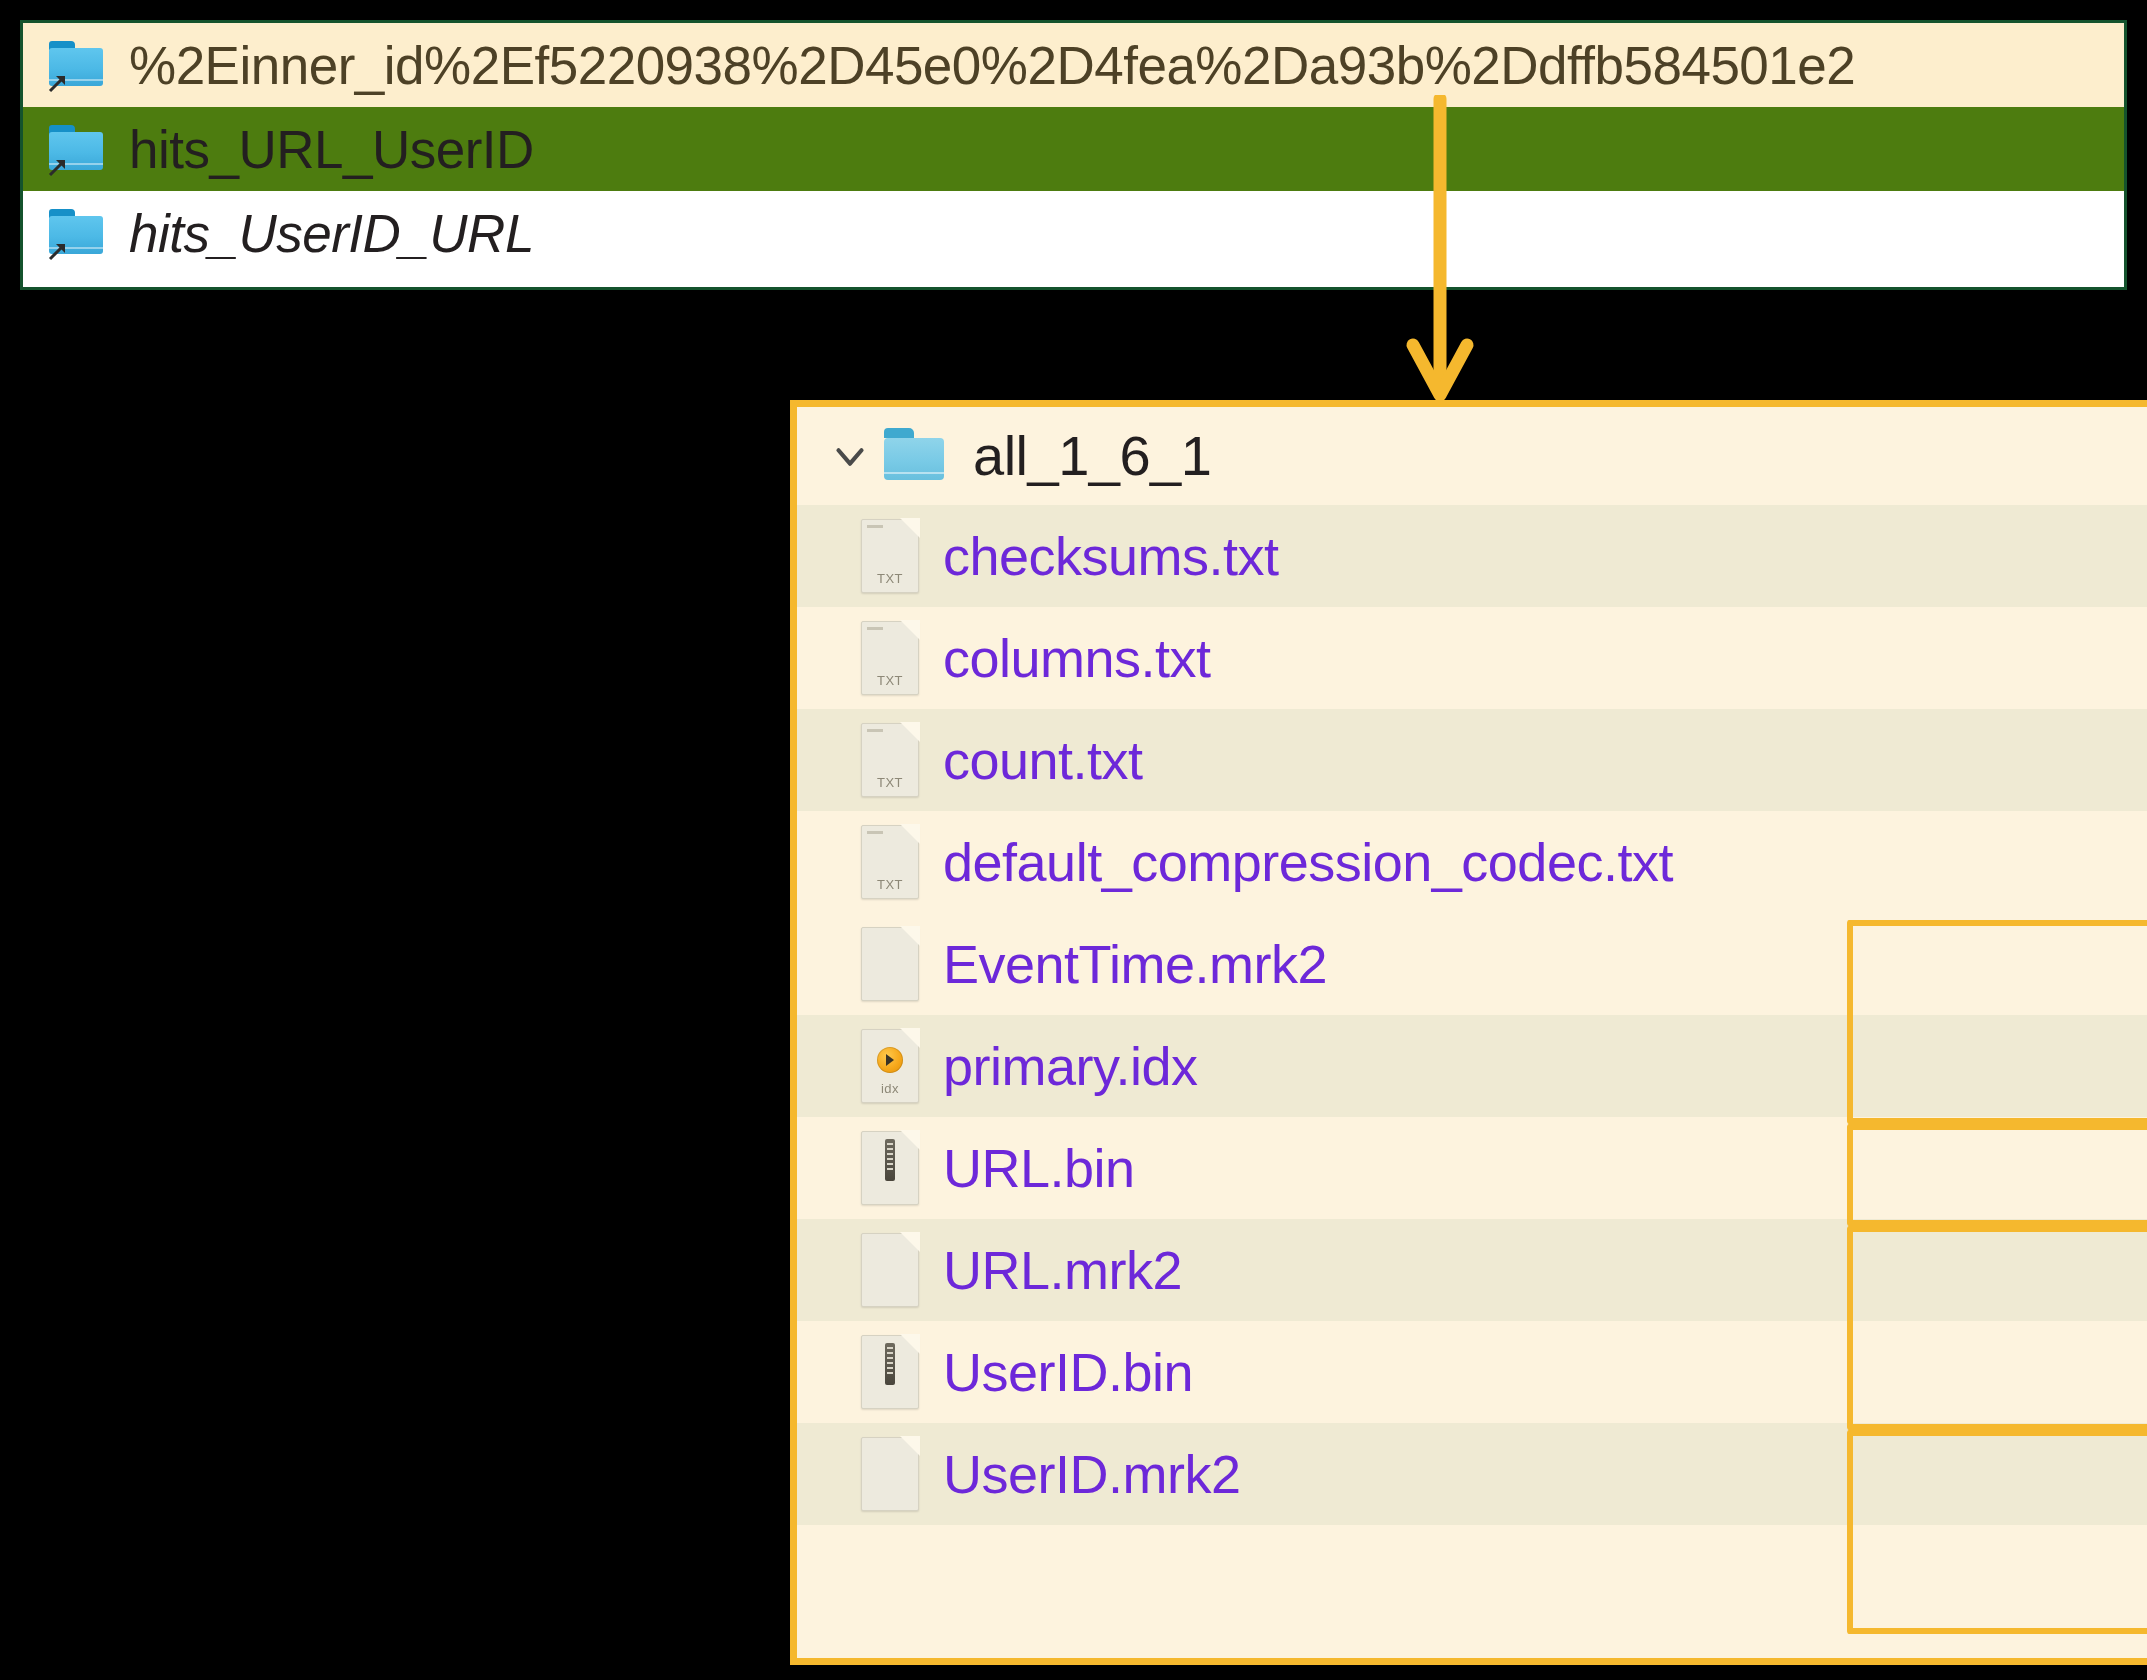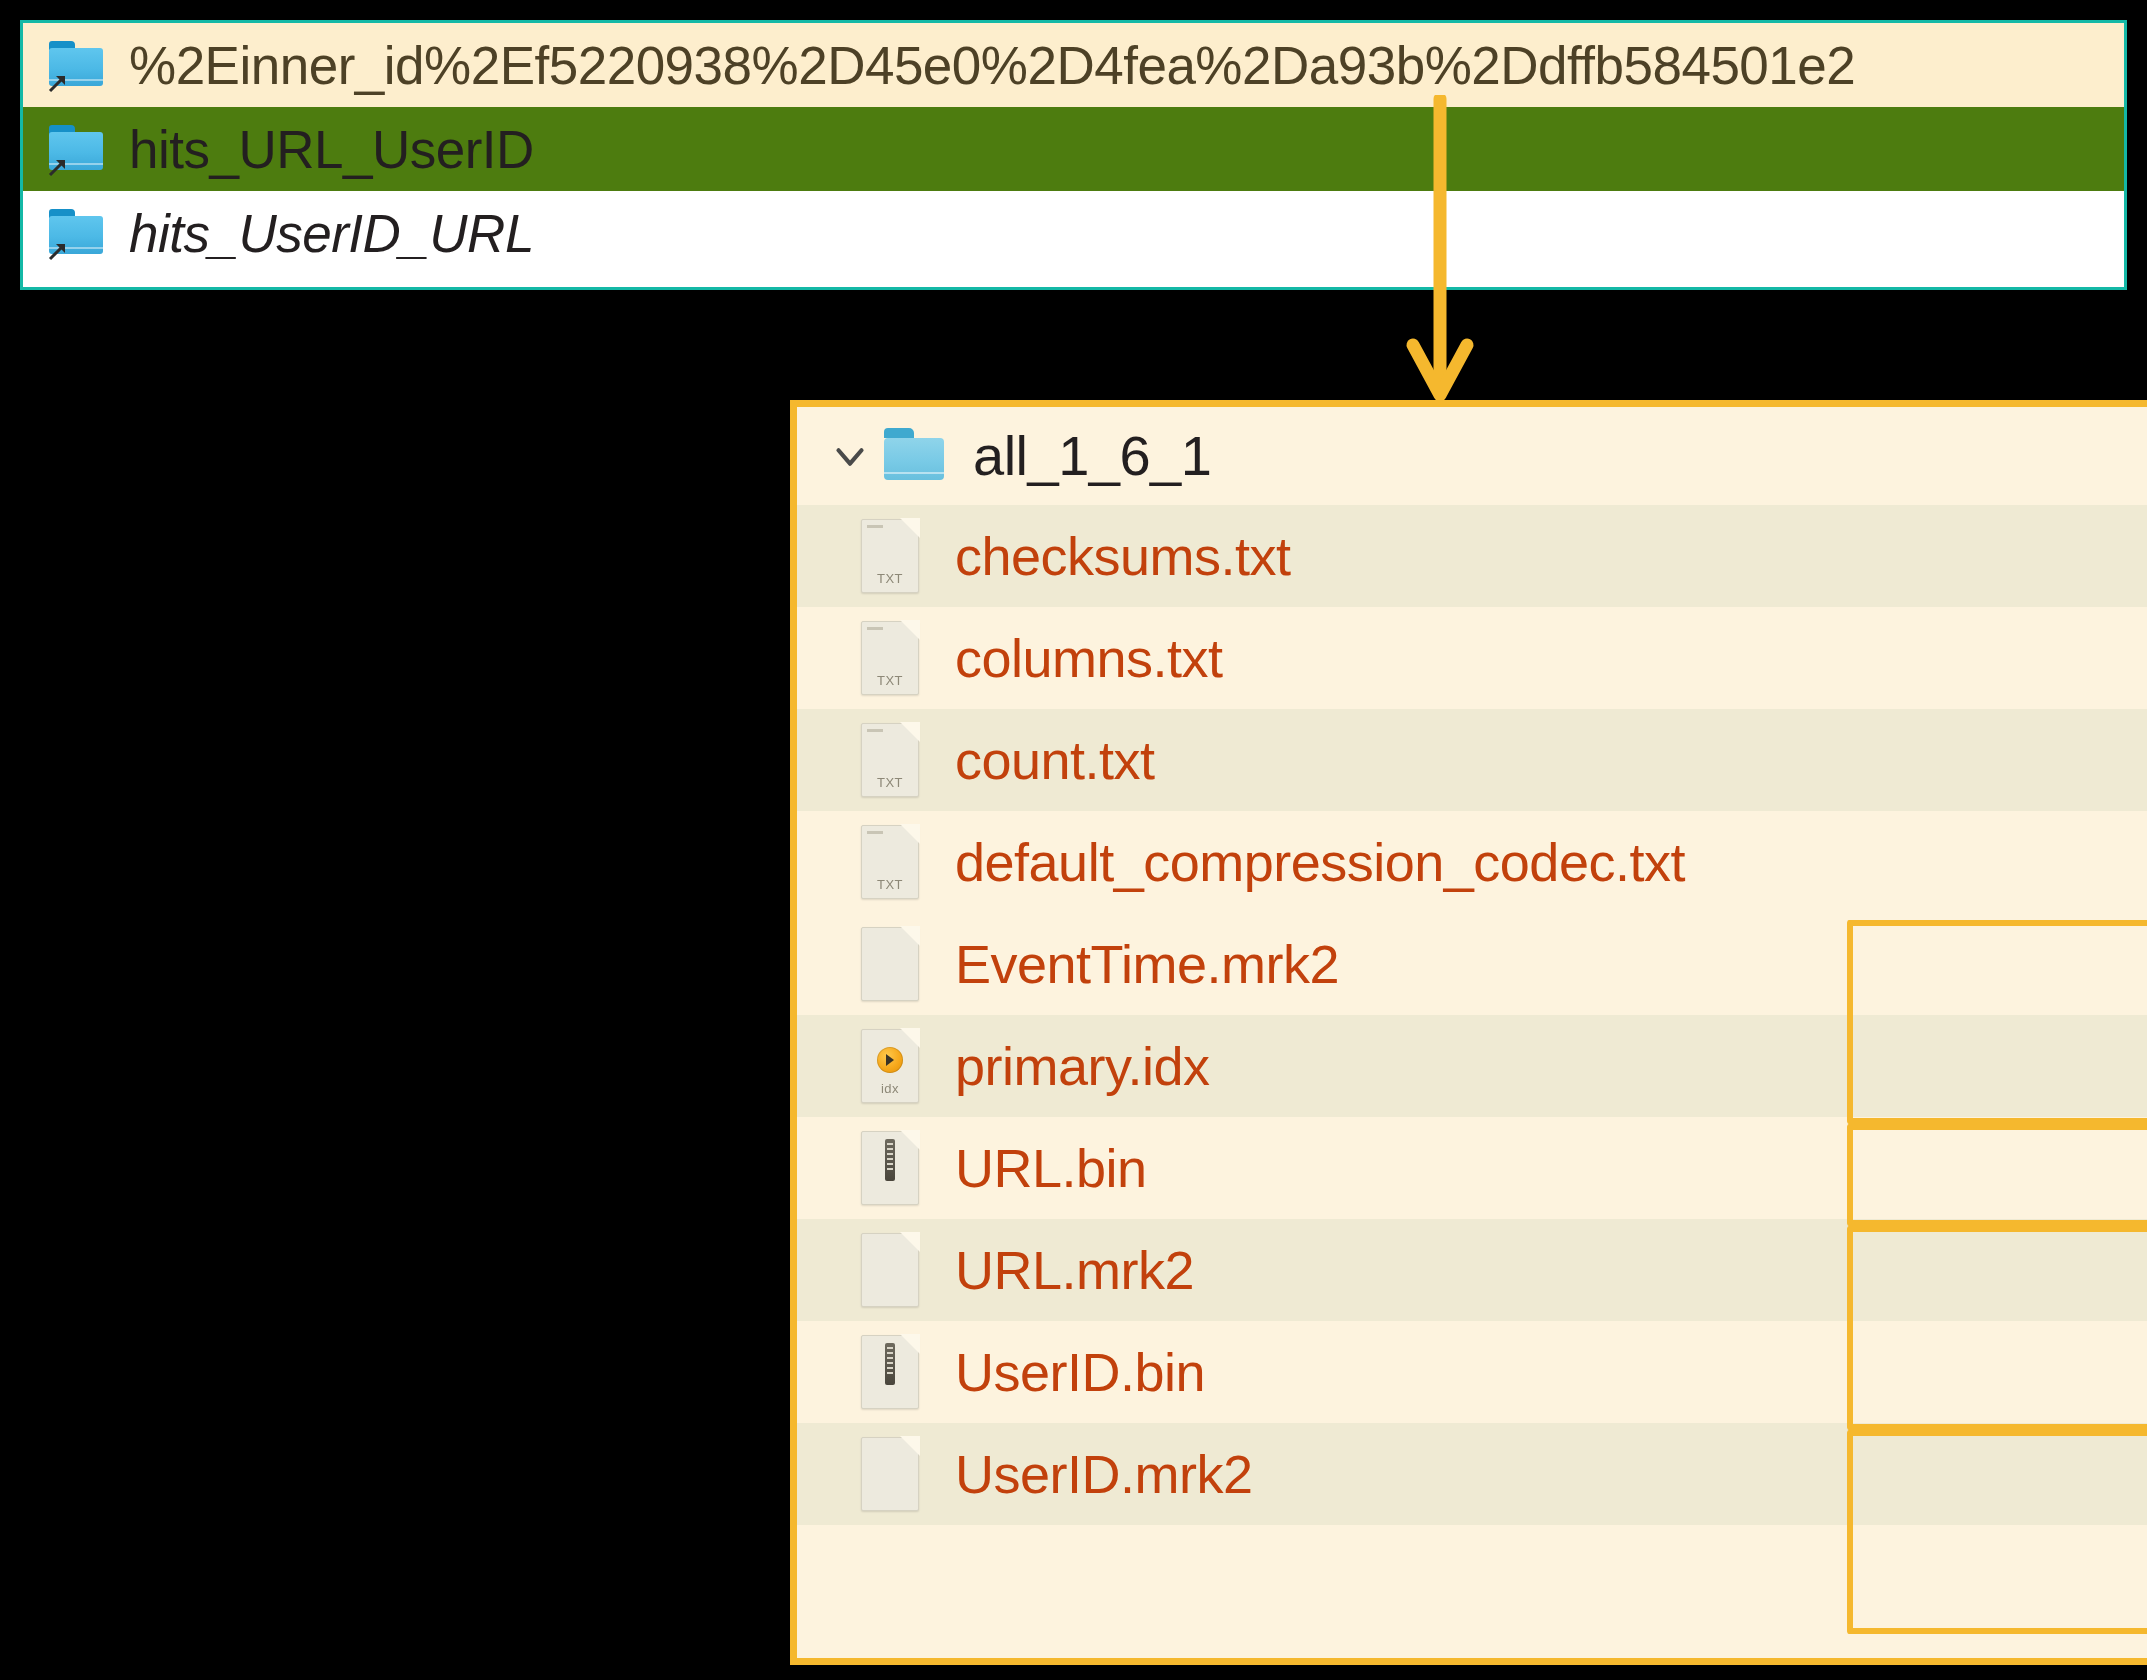--- a/index.html
+++ b/index.html
@@ -17,7 +17,7 @@
     left:20px;top:20px;
     width:2107px;height:270px;
     background:#ffffff;
-    border:3px solid #14b8a6;
+    border:3px solid #14532d;
     box-sizing:border-box;
     overflow:hidden;
   }

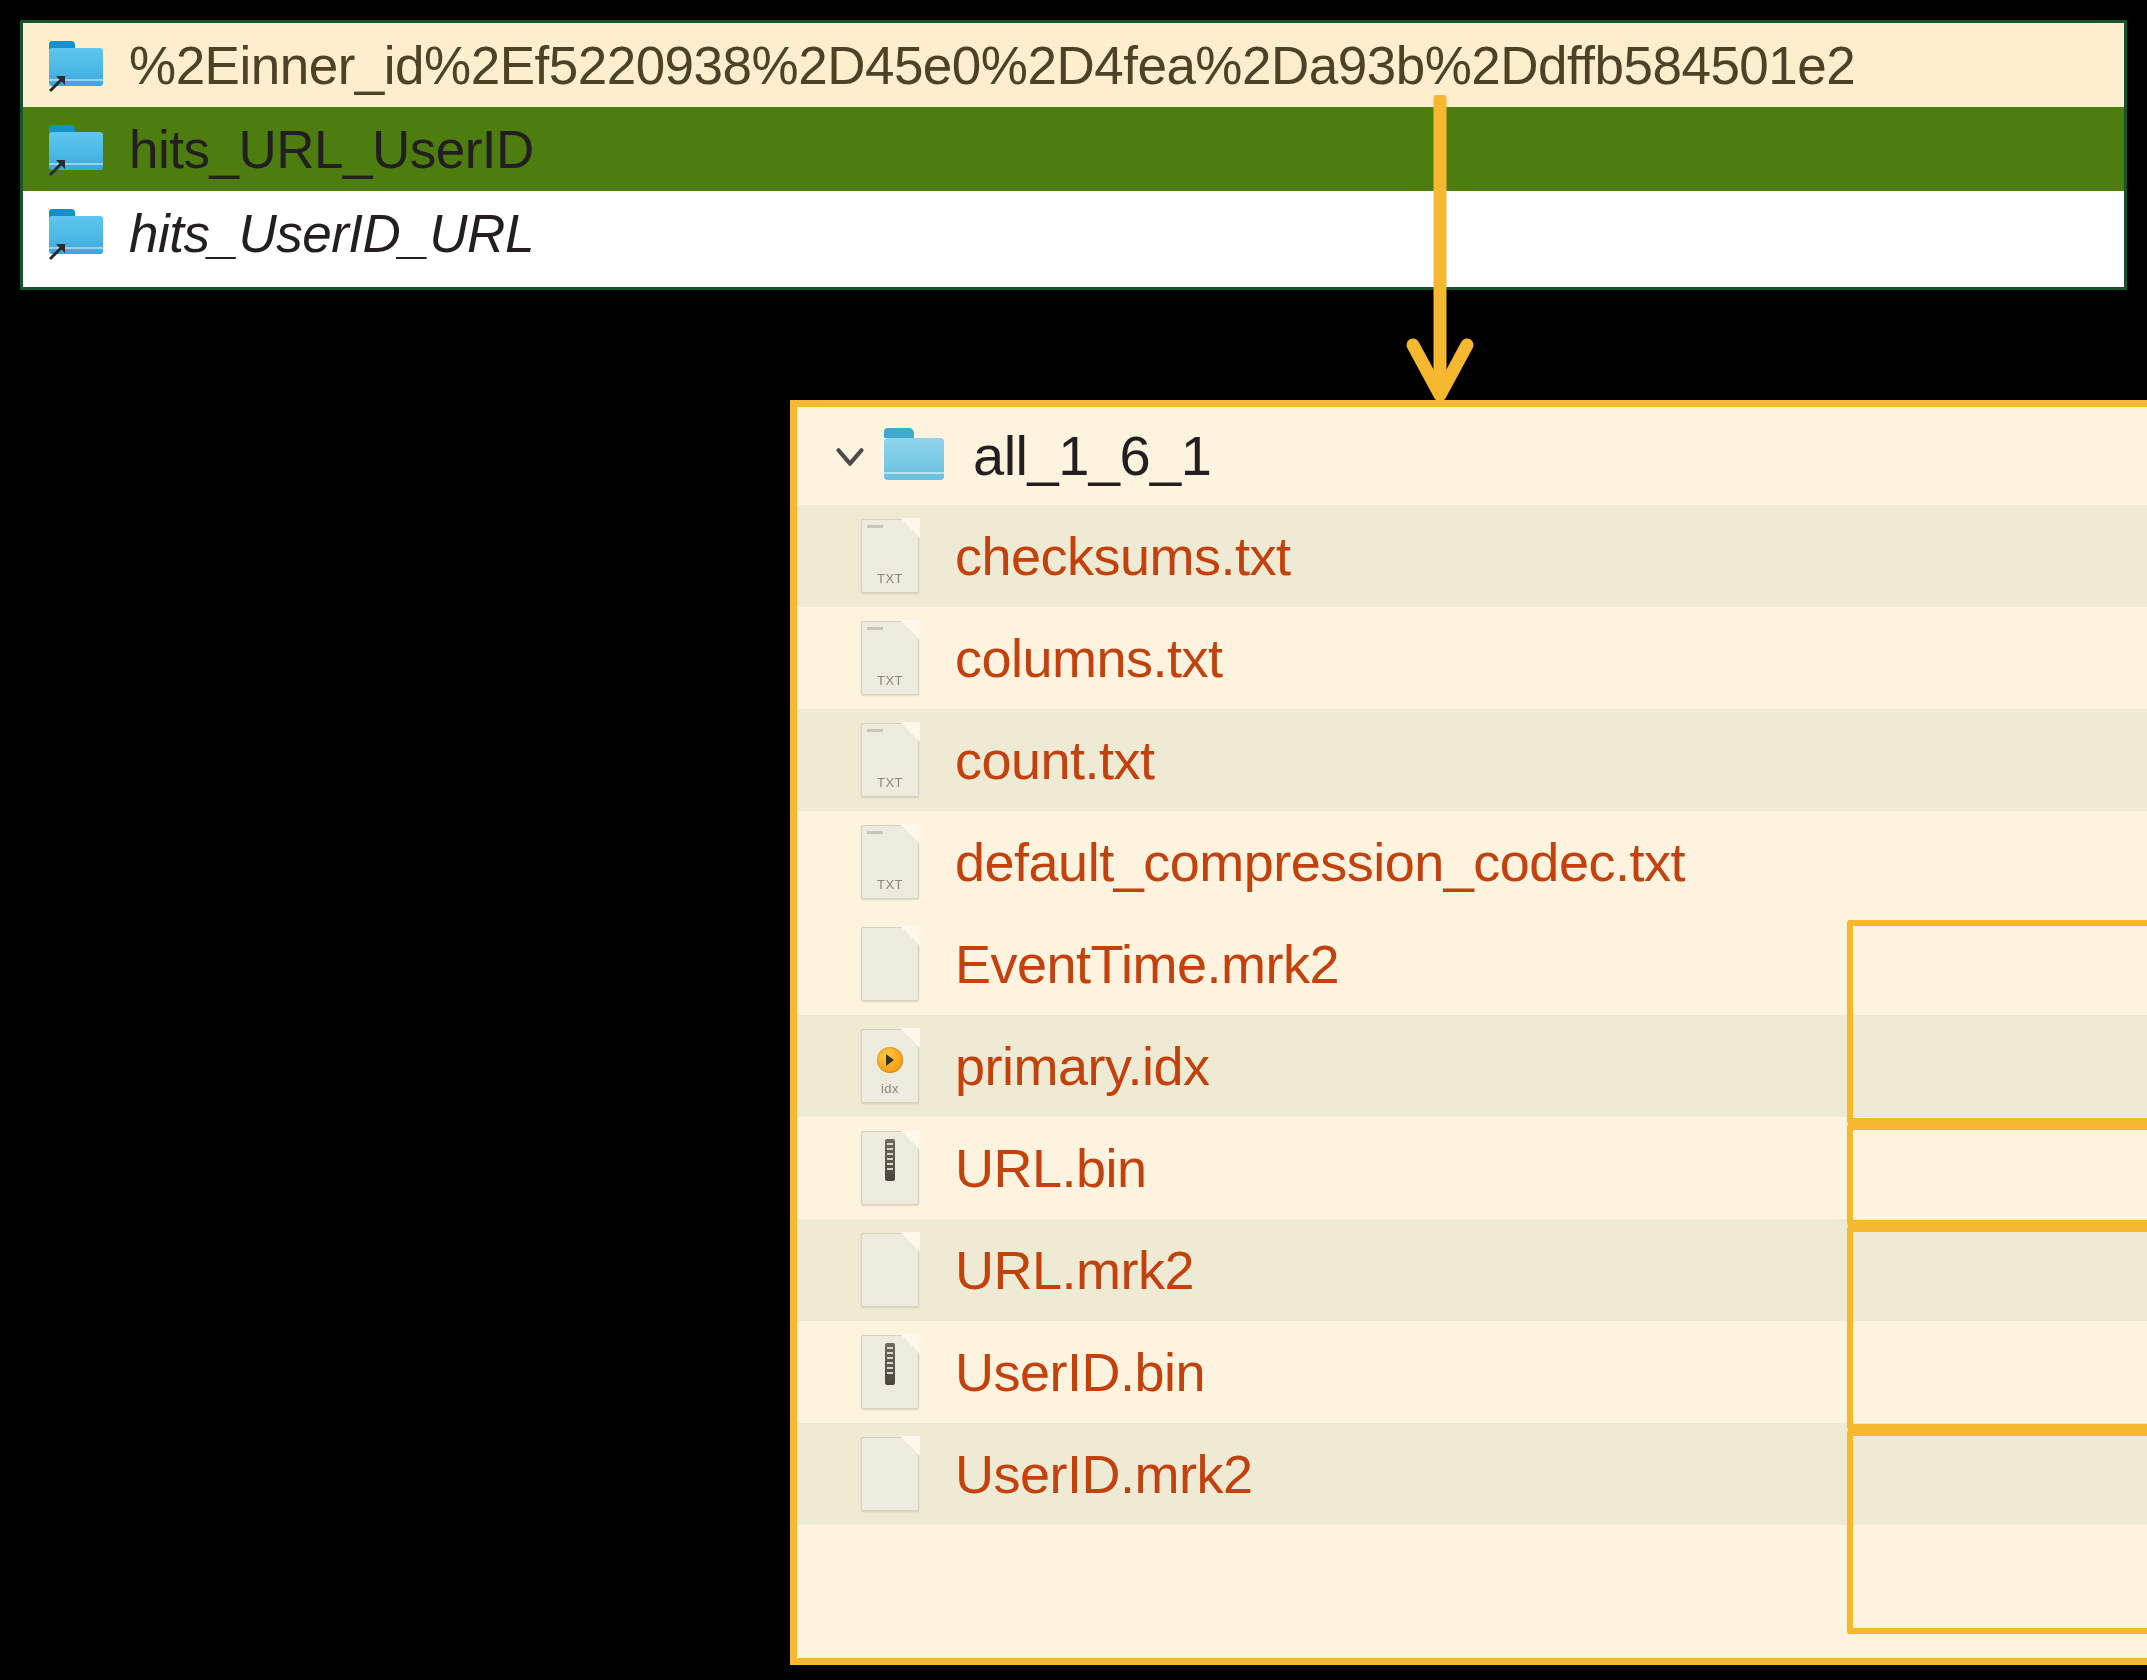--- a/index.html
+++ b/index.html
@@ -186,8 +186,8 @@
   }
 
   .file-label{
-    font-size:54px;line-height:1;color:#c2410c;
-    margin-left:36px;letter-spacing:-0.5px;
+    font-size:54px;line-height:1;color:#6d28d9;
+    margin-left:24px;letter-spacing:-0.5px;
     white-space:nowrap;
   }
 

